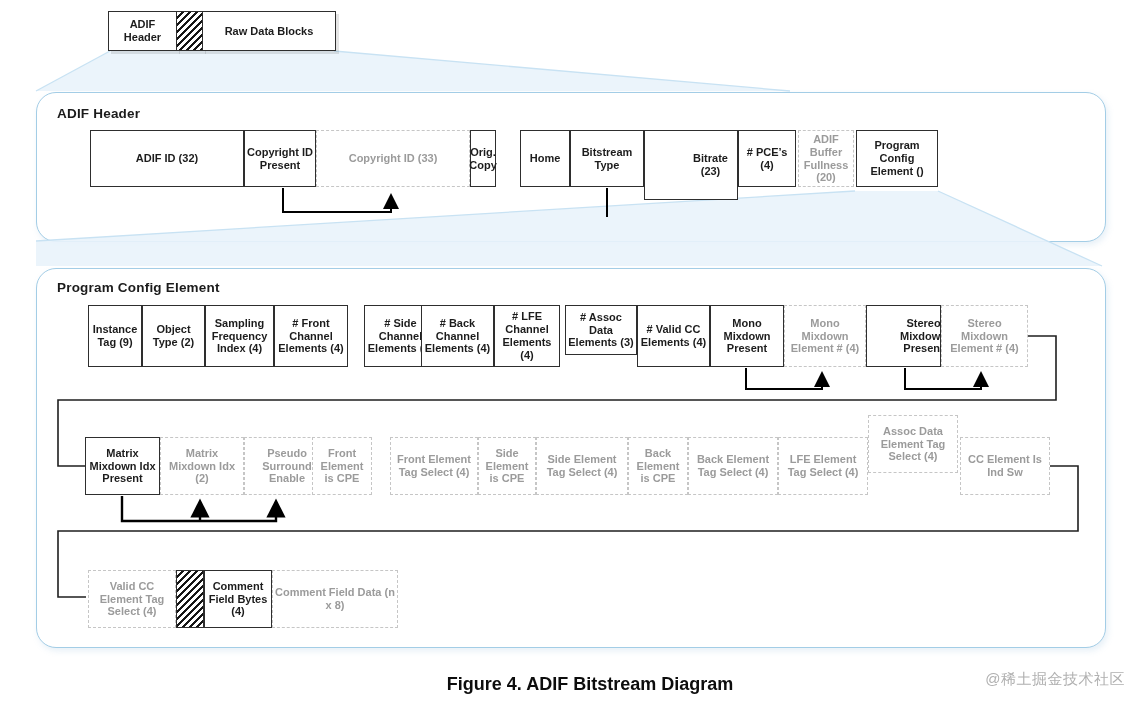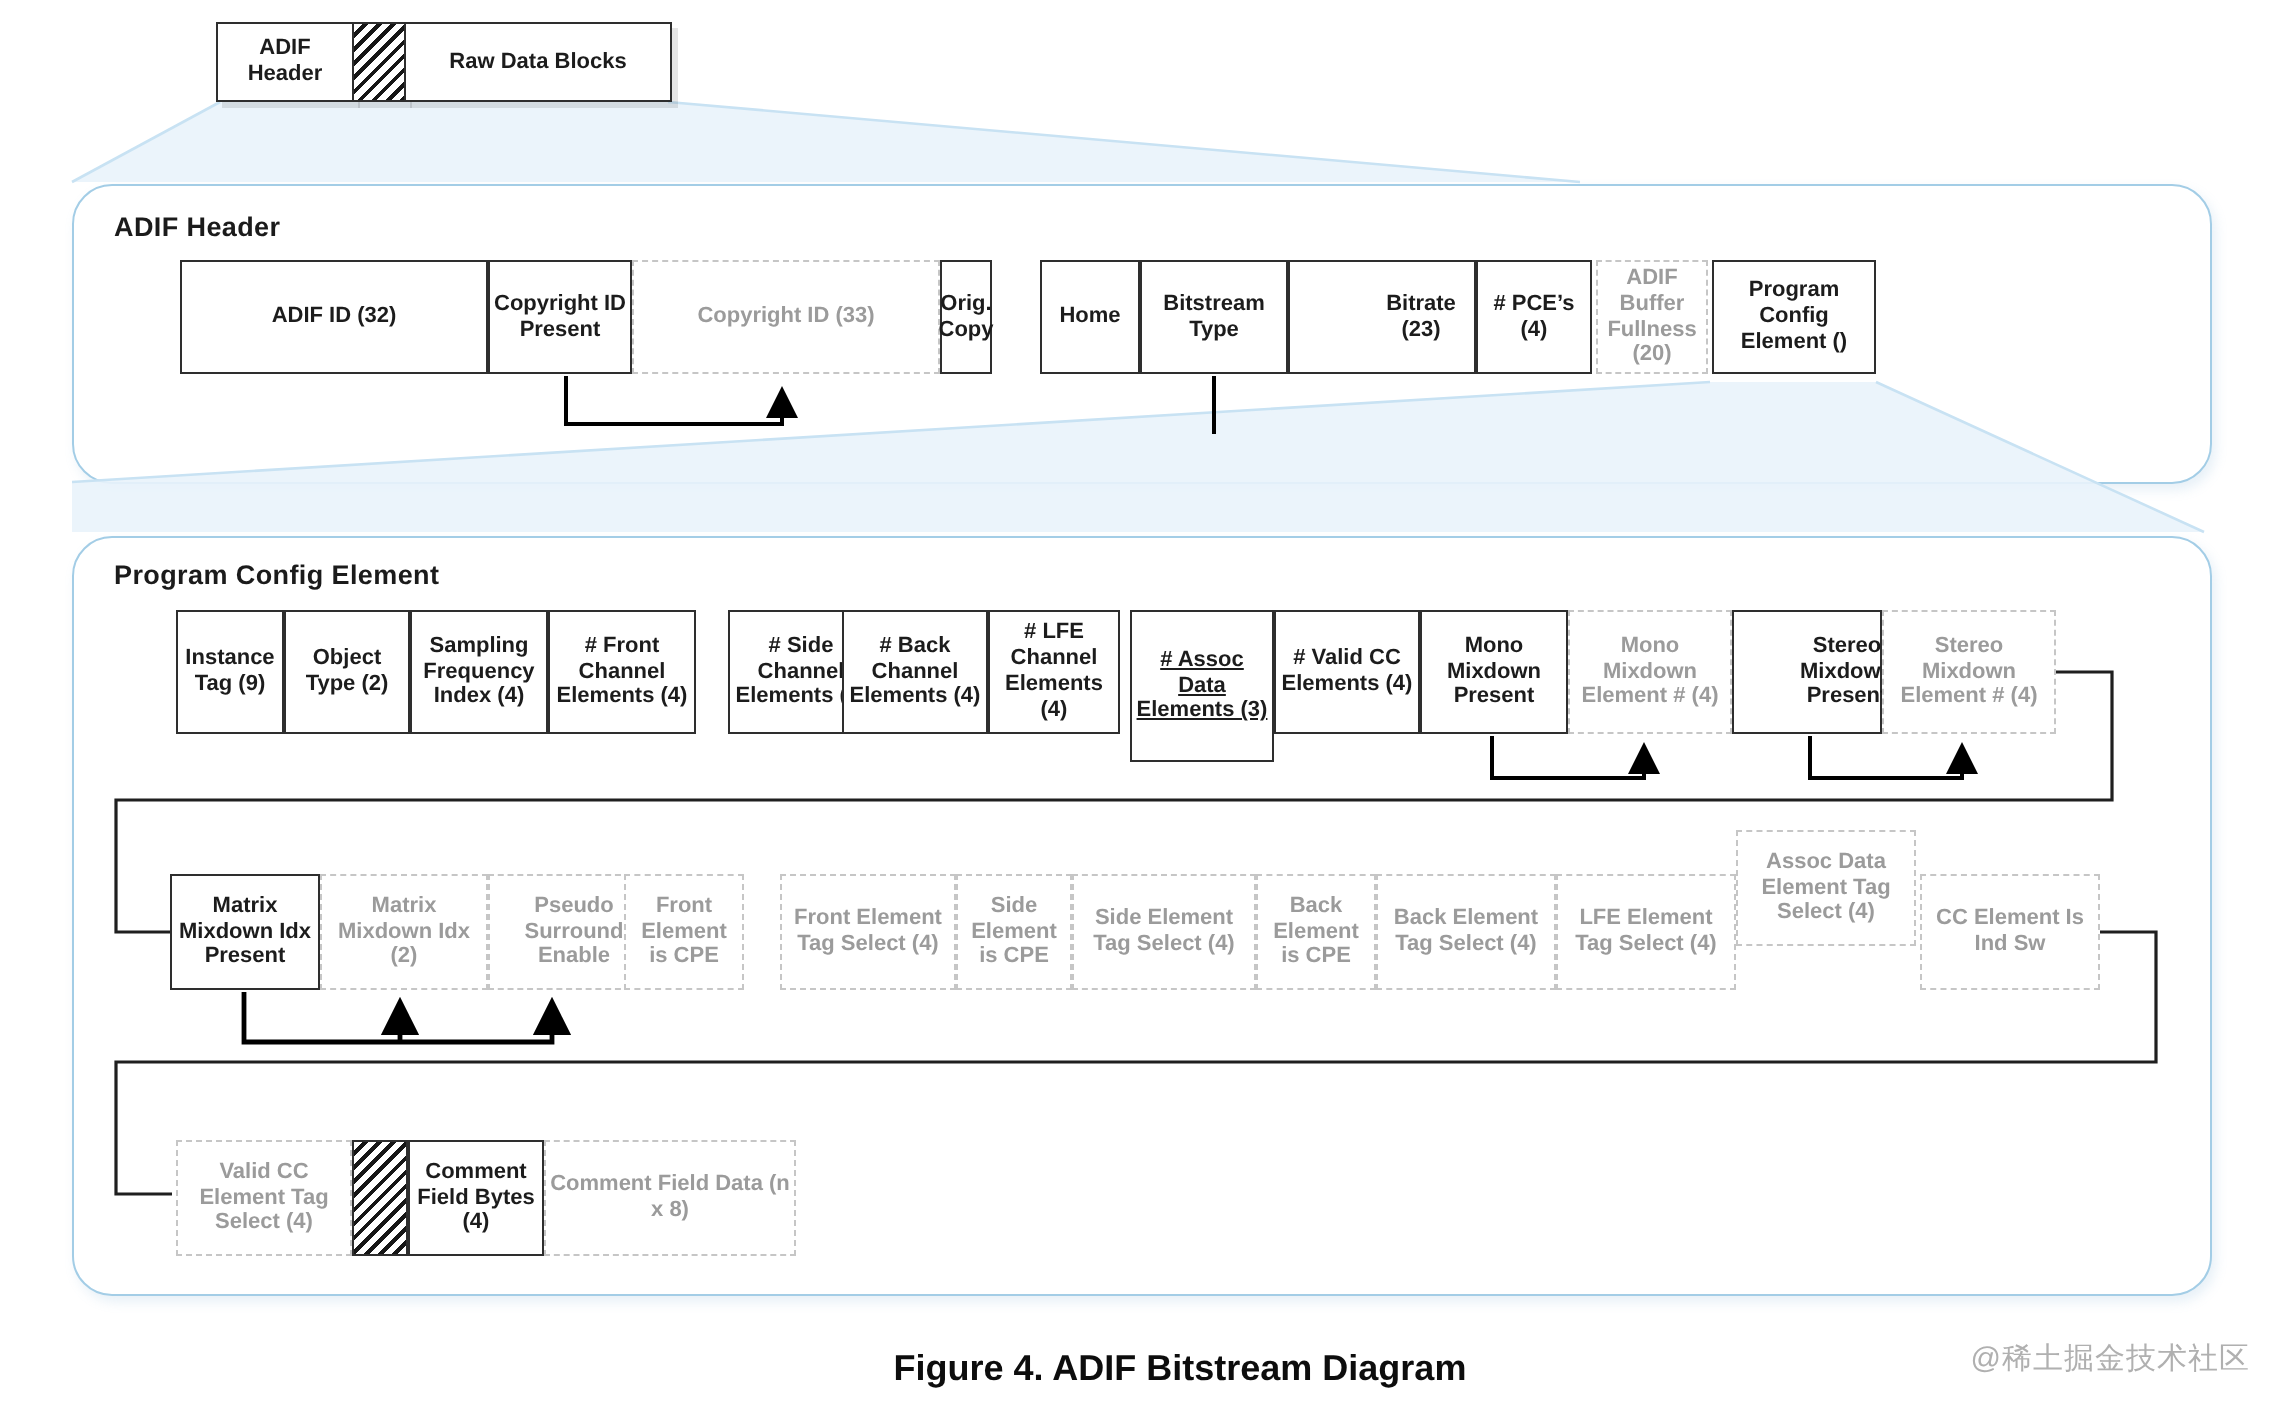--- a/index.html
+++ b/index.html
@@ -86,7 +86,7 @@
       <div class="fbox solid" style="left: 570px; top: 130px; width: 74px; height: 57px;">
         <span>Bitstream Type</span>
       </div>
-      <div class="fbox solid" style="left: 644px; top: 130px; width: 94px; height: 57px; padding-left: 41px;">
+      <div class="fbox solid" style="left: 644px; top: 130px; width: 94px; height: 70px; padding-left: 41px;">
         <span>Bitrate (23)</span>
       </div>
       <div class="fbox solid" style="left: 738px; top: 130px; width: 58px; height: 57px;">

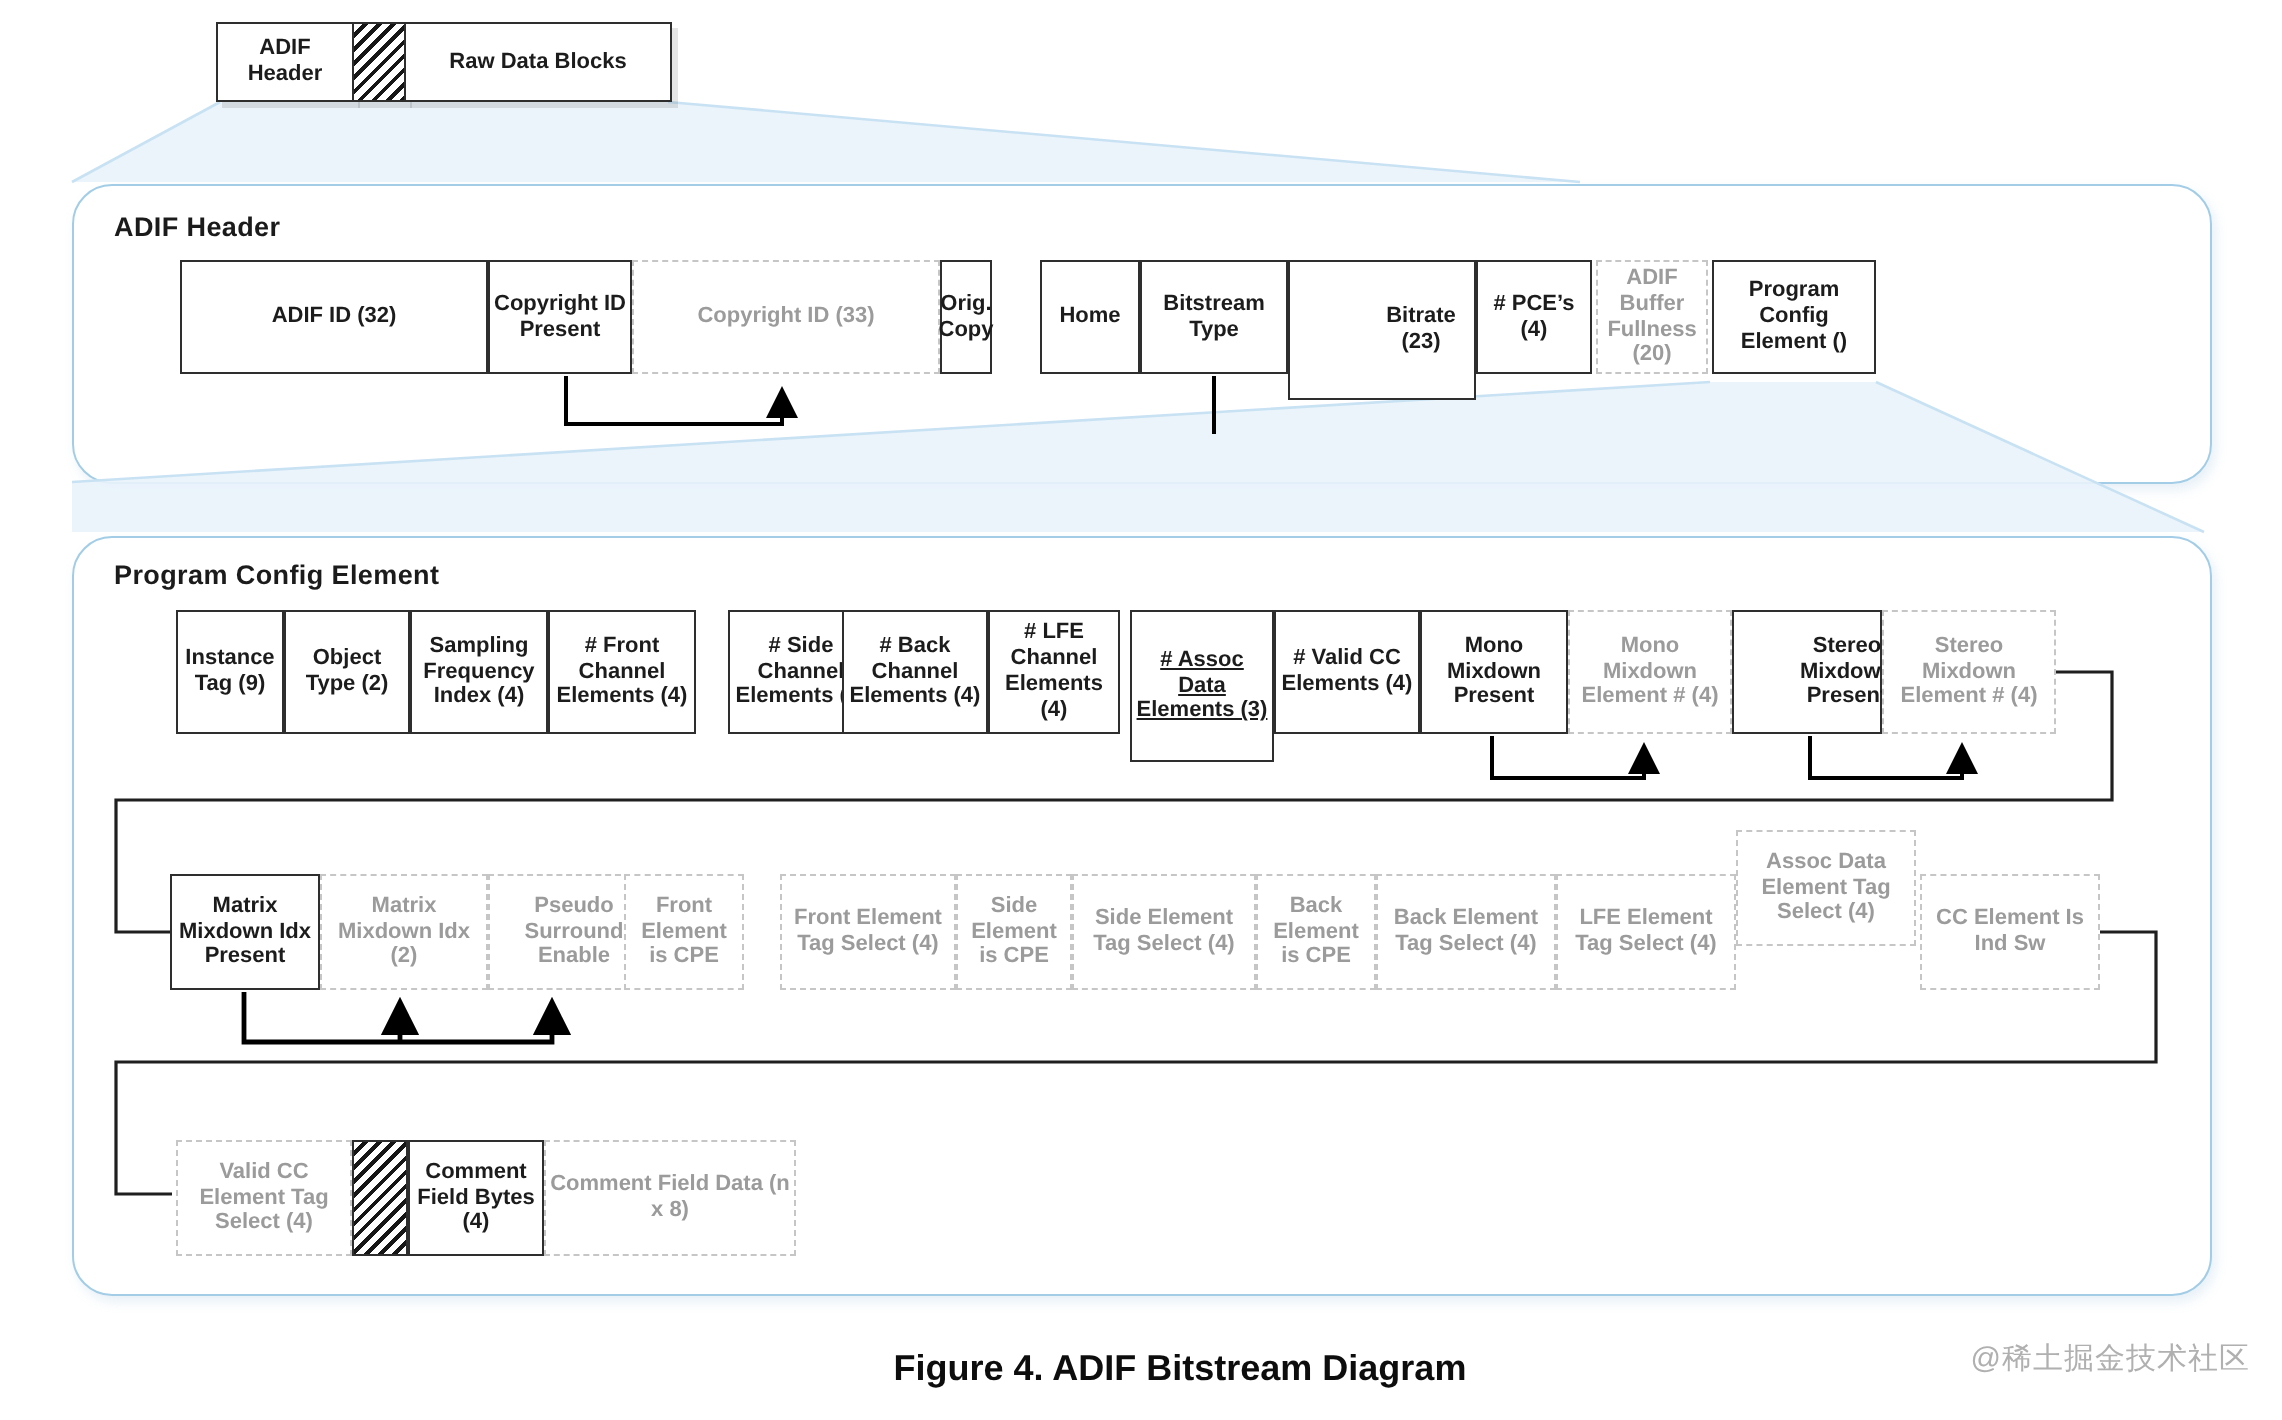--- a/index.html
+++ b/index.html
@@ -119,7 +119,7 @@
       <div class="fbox solid" style="left: 494px; top: 305px; width: 66px; height: 62px;">
         <span># LFE Channel Elements (4)</span>
       </div>
-      <div class="fbox solid" style="left: 565px; top: 305px; width: 72px; height: 76px; text-decoration: underline;">
+      <div class="fbox solid" style="left: 565px; top: 305px; width: 72px; height: 50px;">
         <span># Assoc Data Elements (3)</span>
       </div>
       <div class="fbox solid" style="left: 637px; top: 305px; width: 73px; height: 62px;">

